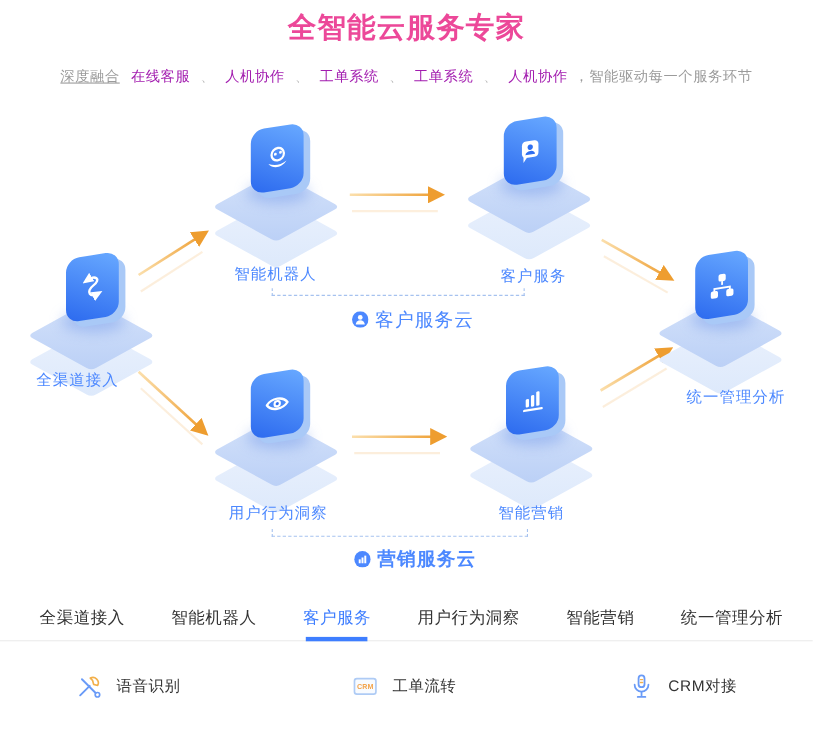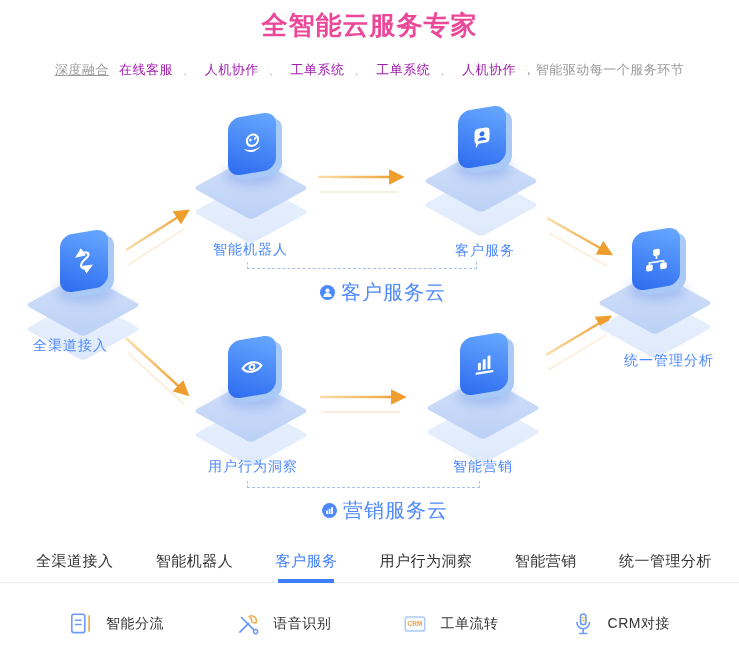--- a/index.html
+++ b/index.html
@@ -36,7 +36,7 @@
 
   .bracket { position:absolute; height:7px; border:1px dashed #A6C2EF; border-top:none; }
   .cloud-tag { position:absolute; display:flex; align-items:center; gap:6px;
-    font-size:20px; color:#4C88FF; letter-spacing:1px; }
+    font-size:17px; color:#4C88FF; letter-spacing:1px; }
 
   
   .tab-bar { position:absolute; left:0; top:541px; width:739px; height:42px;

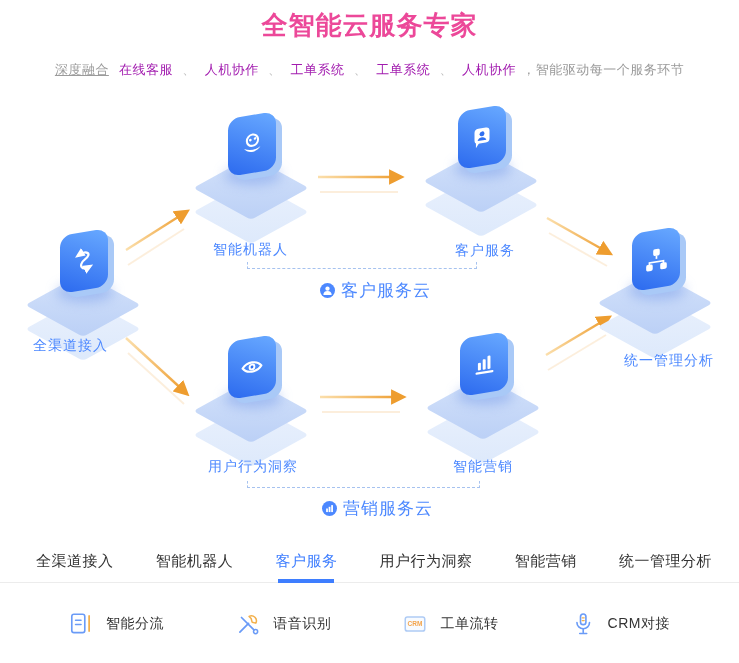--- a/index.html
+++ b/index.html
@@ -233,7 +233,7 @@
     </div>
 
     <div class="bracket" style="left:247px; top:386px; width:233px;"></div>
-    <div class="cloud-tag" style="left:322px; top:402px;">
+    <div class="cloud-tag" style="left:322px; top:402px;font-weight:bold;">
       <span style="display:flex;">
         <svg width="15" height="15" viewBox="0 0 16 16">
           <circle cx="8" cy="8" r="8" fill="#4C88FF"></circle>

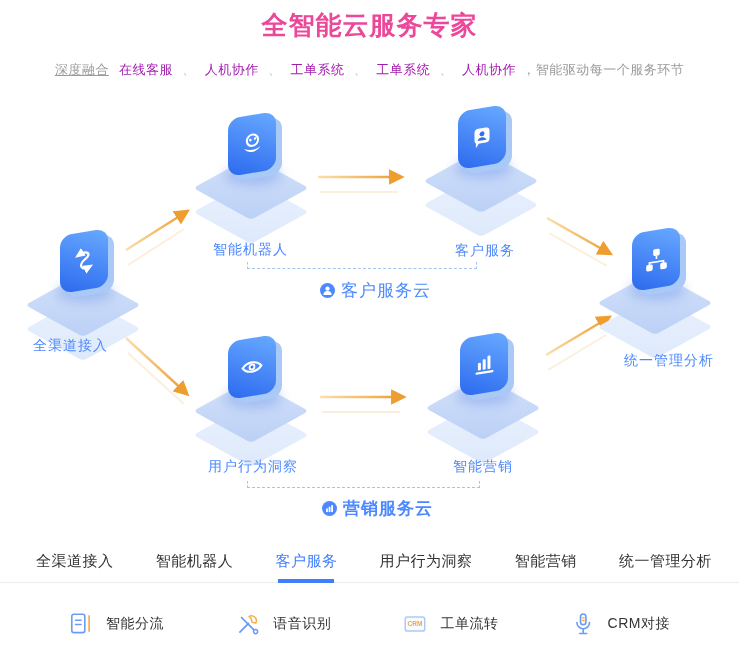--- a/index.html
+++ b/index.html
@@ -257,16 +257,6 @@
 
   <div class="feature-bar">
 
-    <div class="feature">
-      <span style="display:flex;">
-        <svg width="26" height="26" viewBox="0 0 24 24">
-          <rect x="3.5" y="3" width="12" height="17" rx="2" fill="none" stroke="#6A9BF7" stroke-width="1.5"></rect>
-          <path d="M7 8.5 h5 M7 12.5 h5" stroke="#6A9BF7" stroke-width="1.5" stroke-linecap="round"></path>
-          <path d="M19.5 4.5 v14" stroke="#F3B04B" stroke-width="1.6" stroke-linecap="round"></path>
-        </svg>
-      </span>
-      <span class="f-label">智能分流</span>
-    </div>
 
 
     <div class="feature">

